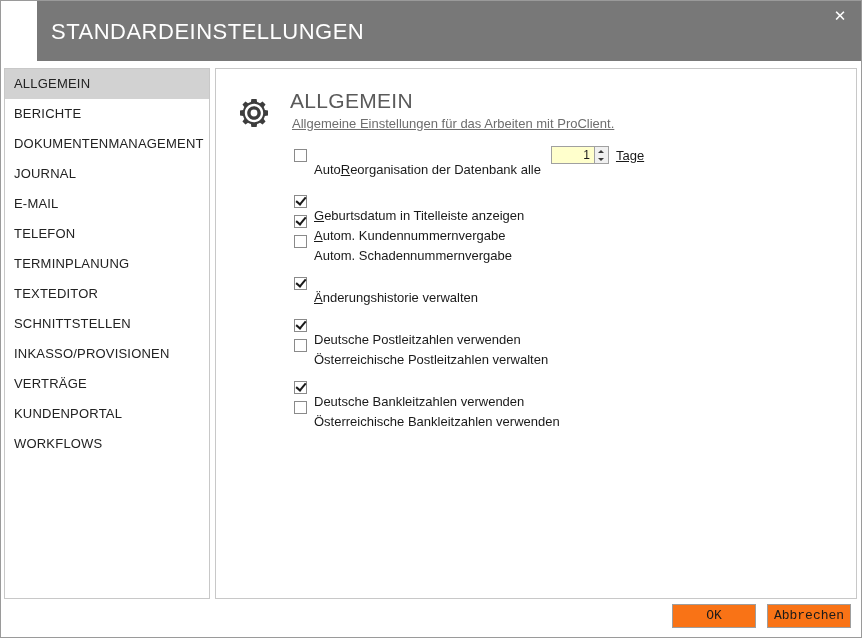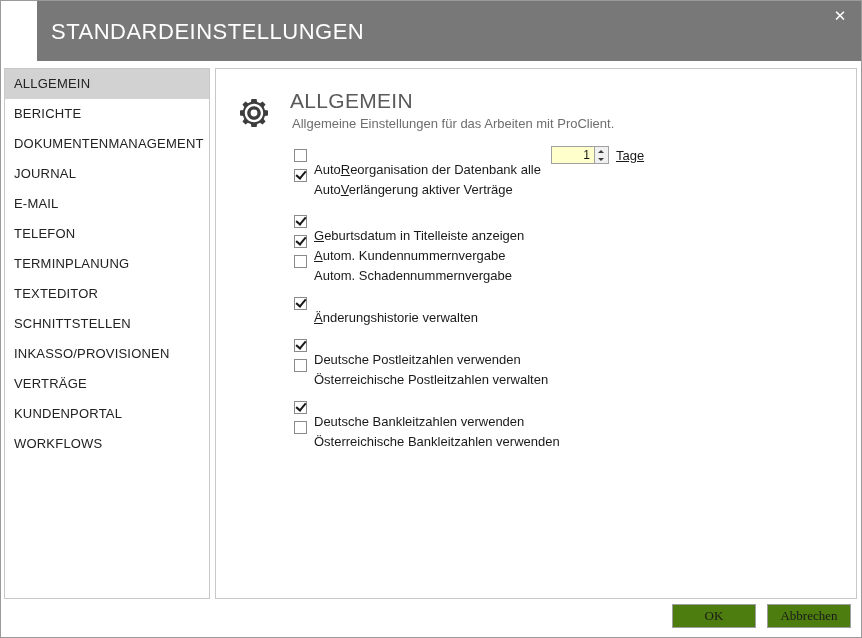--- a/index.html
+++ b/index.html
@@ -121,6 +121,7 @@
     top: 33px;
     font-size: 13px;
     color: #6e6e6e;
+    text-decoration: underline;
   }
   .options {
     position: absolute;

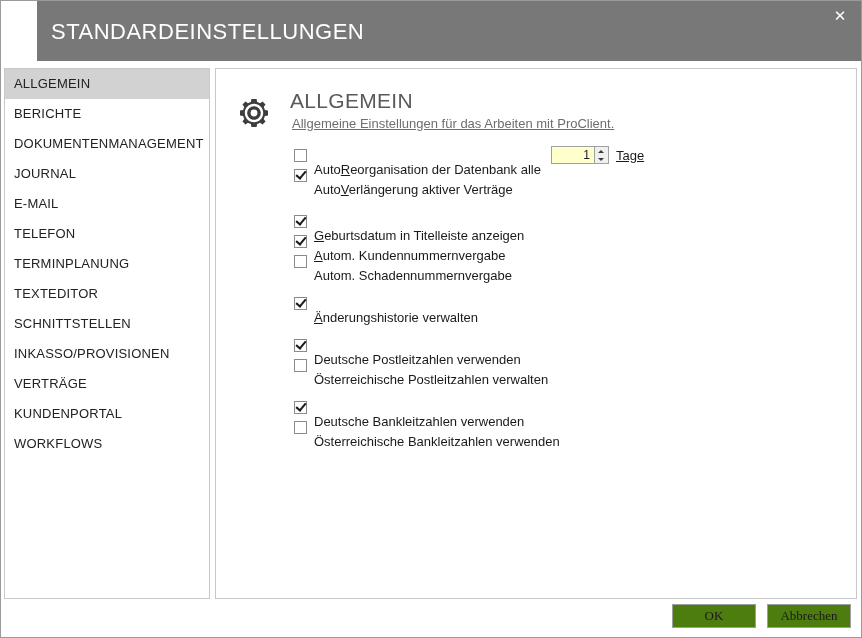--- a/index.html
+++ b/index.html
@@ -307,10 +307,6 @@
             </span>
             <span class="unit-label">Tage</span>
           </div>
-          <div class="opt-row">
-            <div class="cb checked"></div>
-            <span class="opt-label">Auto<u>V</u>erlängerung aktiver Verträge</span>
-          </div>
           <div class="group-gap"></div>
           <div class="opt-row">
             <div class="cb checked"></div>

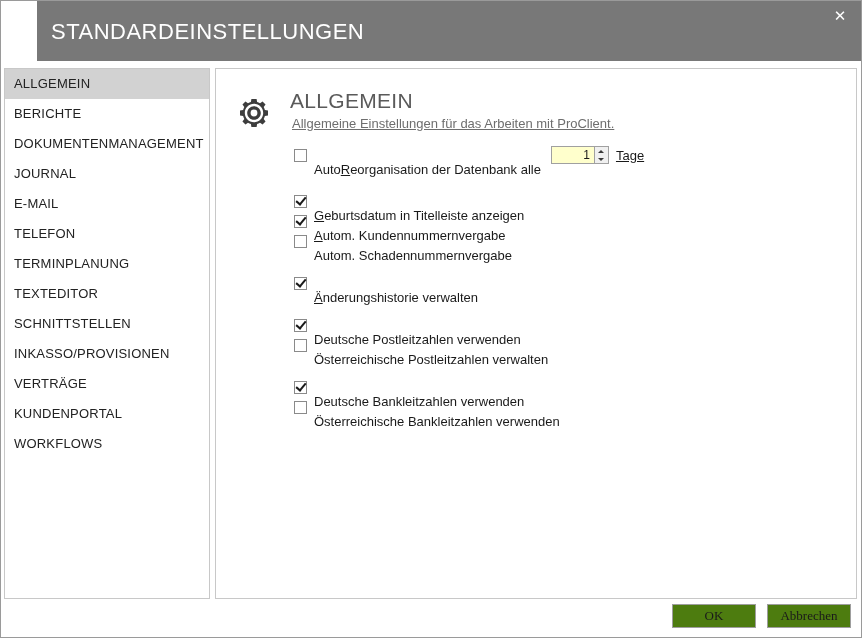--- a/index.html
+++ b/index.html
@@ -244,9 +244,9 @@
     height: 24px;
     box-sizing: border-box;
     border: 1px solid #9e9e9e;
-    background: #4d7c0f;
-    font-size: 13px;
-    font-family: Liberation Serif, serif;
+    background: #f97316;
+    font-size: 13px;
+    font-family: Liberation Mono, monospace;
     color: #1a1a1a;
     cursor: pointer;
     text-align: center;

